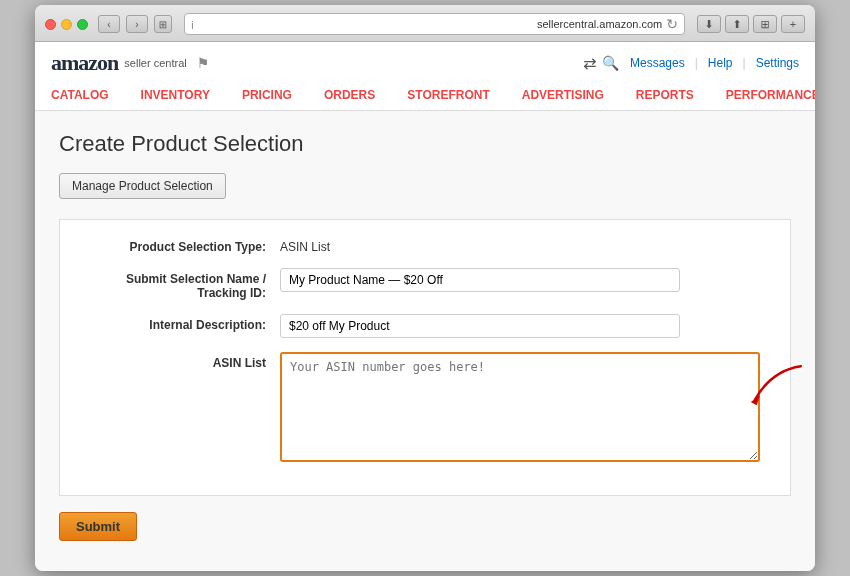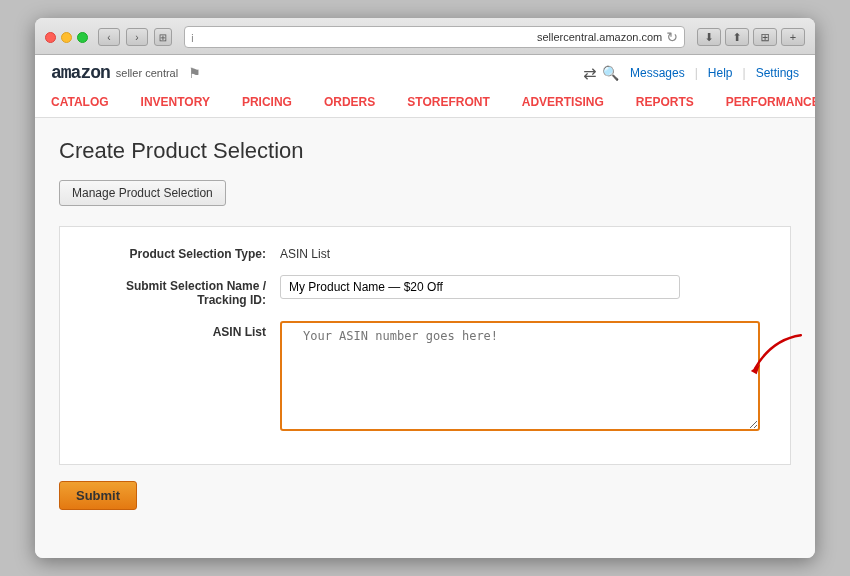--- a/index.html
+++ b/index.html
@@ -130,10 +130,10 @@
     }
 
     .amazon-logo-text {
-      font-size: 18px;
+      font-size: 22px;
       font-weight: bold;
       color: #232f3e;
-      font-family: Liberation Mono, monospace;
+      font-family: Liberation Serif, serif;
       letter-spacing: -1px;
     }
 

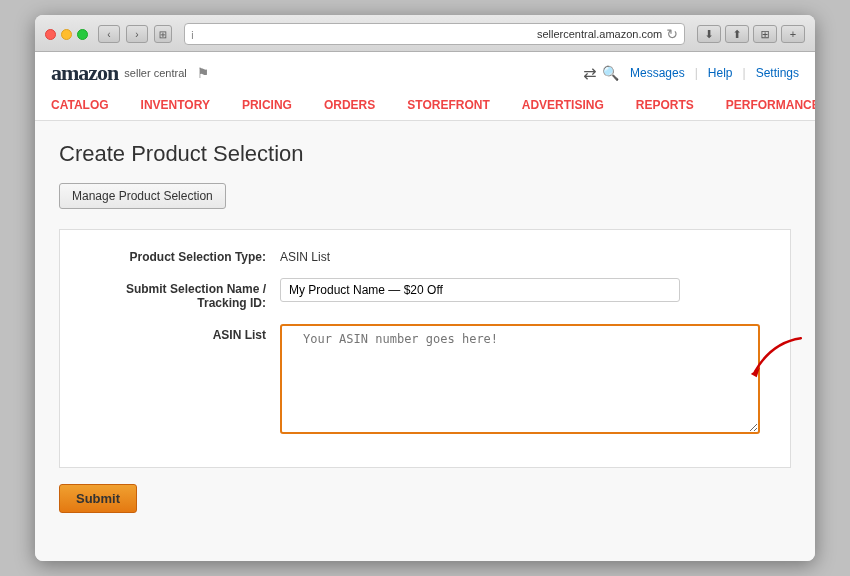--- a/index.html
+++ b/index.html
@@ -393,6 +393,10 @@
         <input class="form-input" type="text" value="My Product Name — $20 Off" style="">
       </div>
 
+      <div class="form-row">
+        <div class="form-label">Internal Description:</div>
+        <input class="form-input" type="text" value="$20 off My Product" style="">
+      </div>
 
       <div class="form-row" style="align-items: flex-start;">
         <div class="form-label">ASIN List</div>

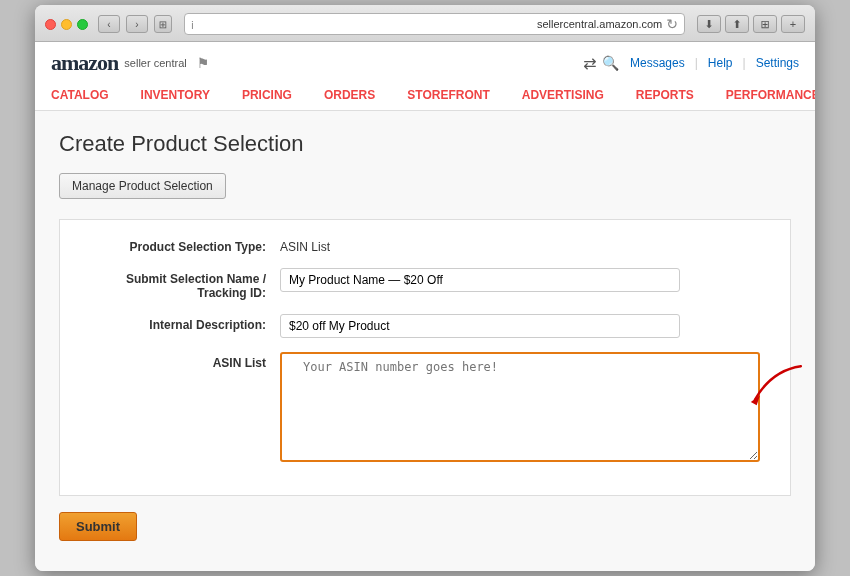--- a/index.html
+++ b/index.html
@@ -256,7 +256,7 @@
     .form-textarea {
       border: 2px solid #e47911;
       border-radius: 3px;
-      padding: 6px 21px;
+      padding: 6px 8px;
       font-size: 12px;
       width: 480px;
       height: 110px;

